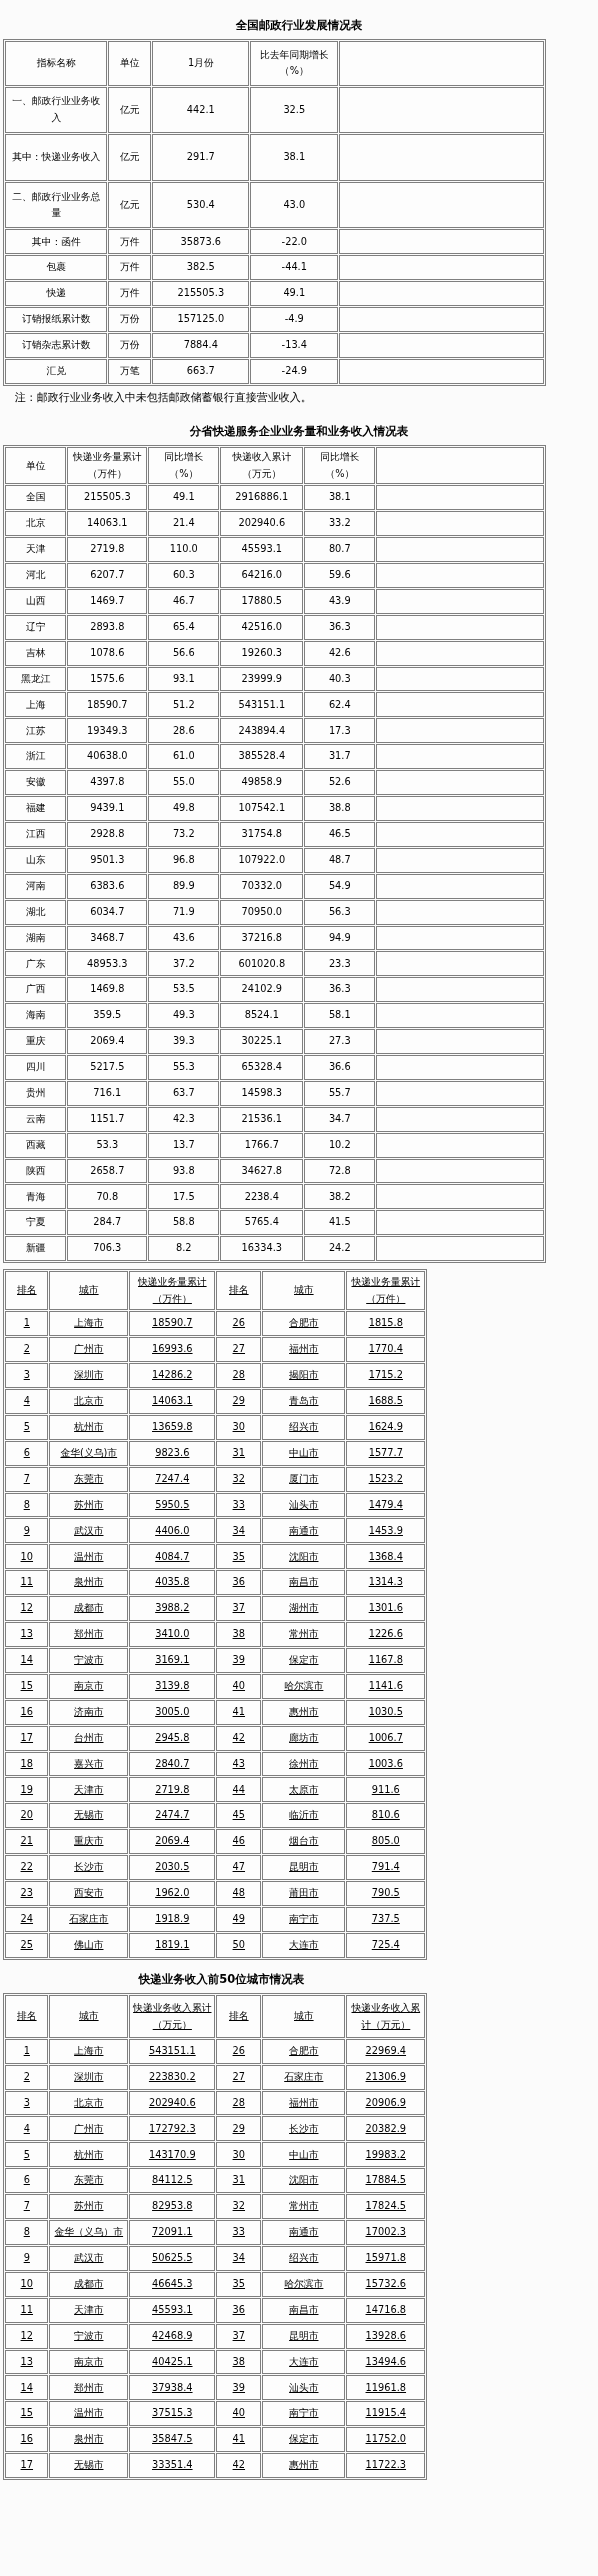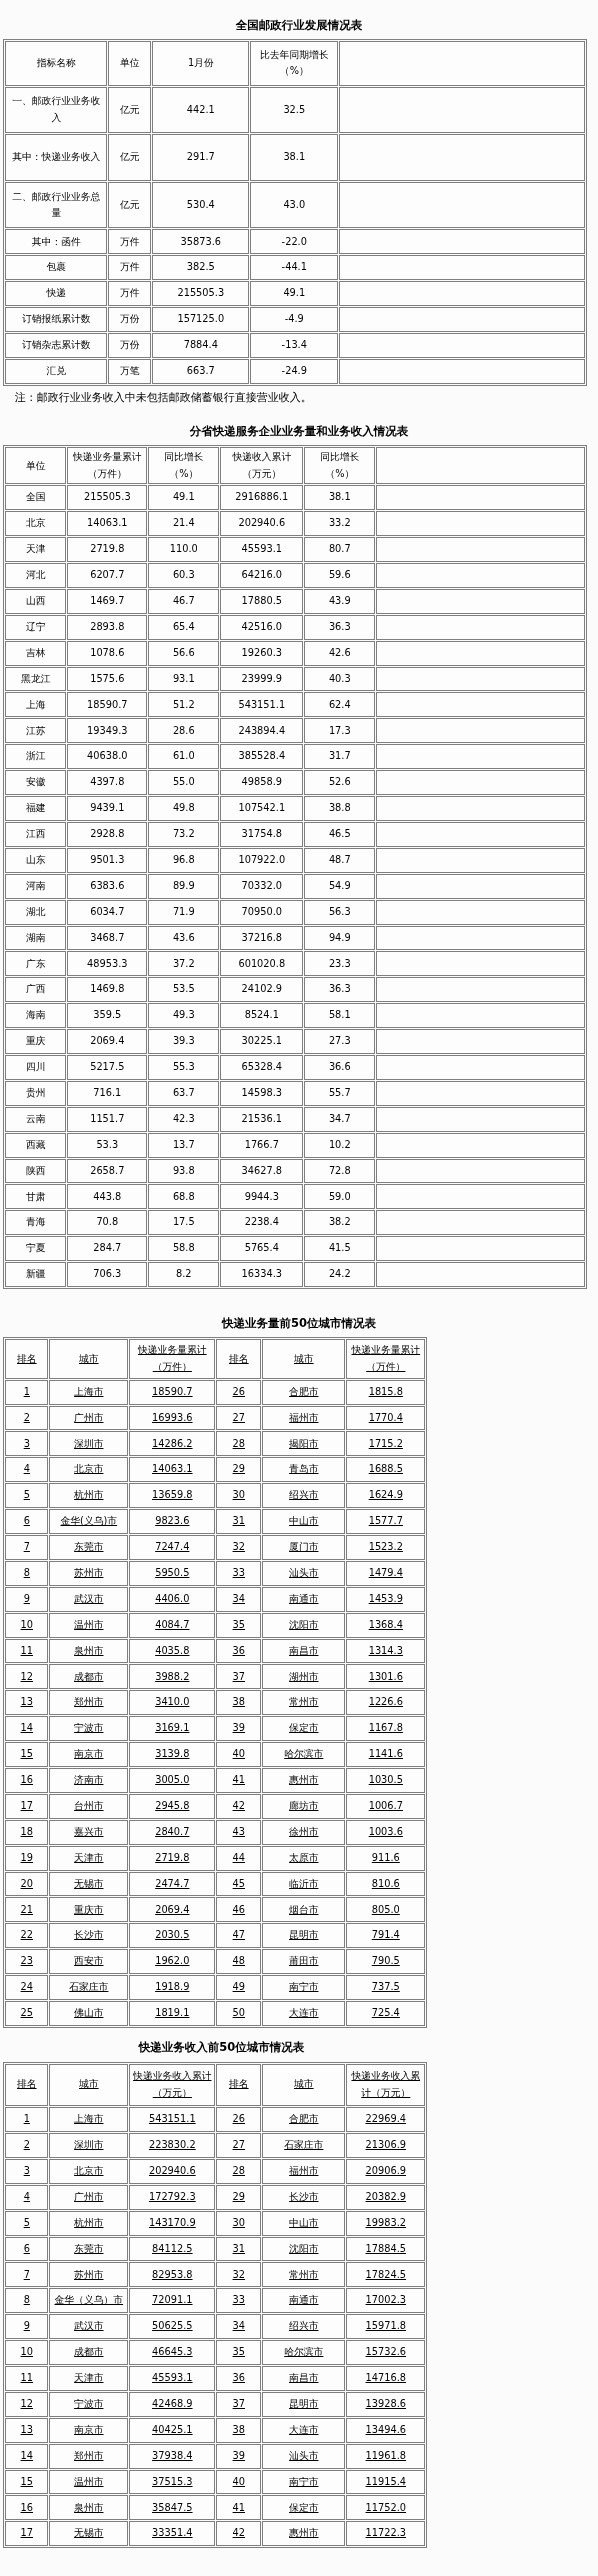--- a/index.html
+++ b/index.html
@@ -18,7 +18,7 @@
     border:0.8px solid #7f7f7f; background:#fbfbfb;
     table-layout:fixed; margin-left:3.3px;
   }
-  #t1, #t2 { width:584px; margin-top:5.7px; }
+  #t1, #t2 { width:543px; margin-top:5.7px; }
   #t3, #t4 { width:424px; margin-top:5.7px;text-decoration:underline; }
   th, td {
     border:0.8px solid #7f7f7f; background:#fdfdfd;

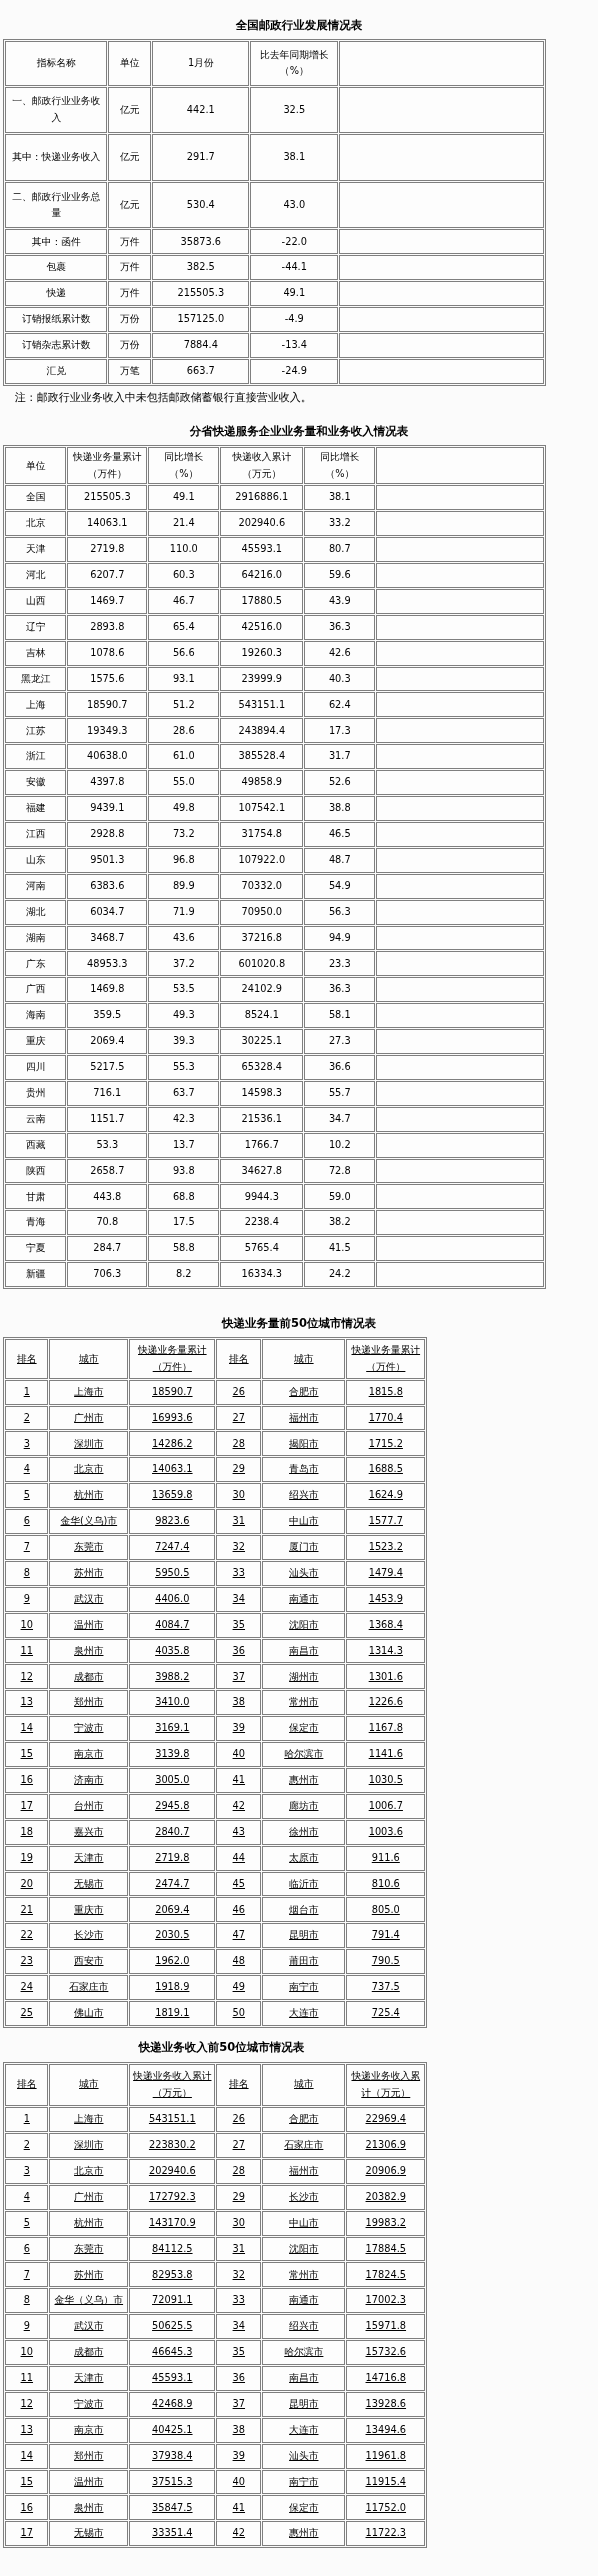--- a/index.html
+++ b/index.html
@@ -403,14 +403,6 @@
           <td></td>
         </tr>
 
-        <tr>
-          <td>甘肃</td>
-          <td>443.8</td>
-          <td>68.8</td>
-          <td>9944.3</td>
-          <td>59.0</td>
-          <td></td>
-        </tr>
 
         <tr>
           <td>青海</td>

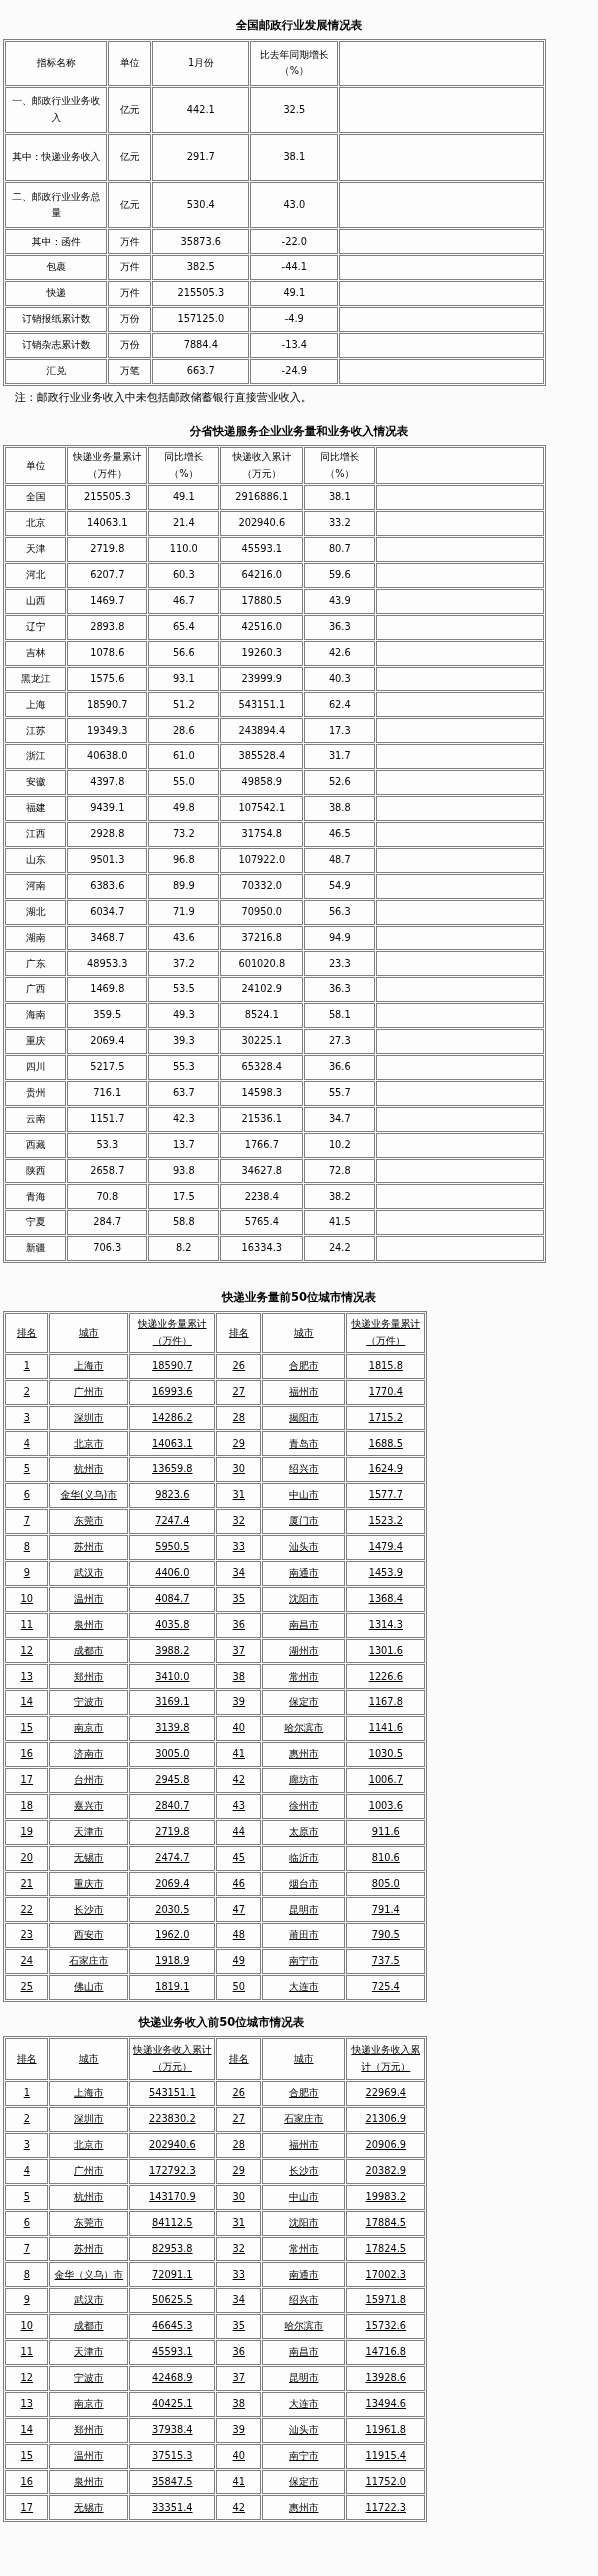--- a/index.html
+++ b/index.html
@@ -433,7 +433,6 @@
       </tbody>
   </table>
 
-  <p class="title" id="t3-title">快递业务量前50位城市情况表</p>
 
   <table id="t3">
     <colgroup>

